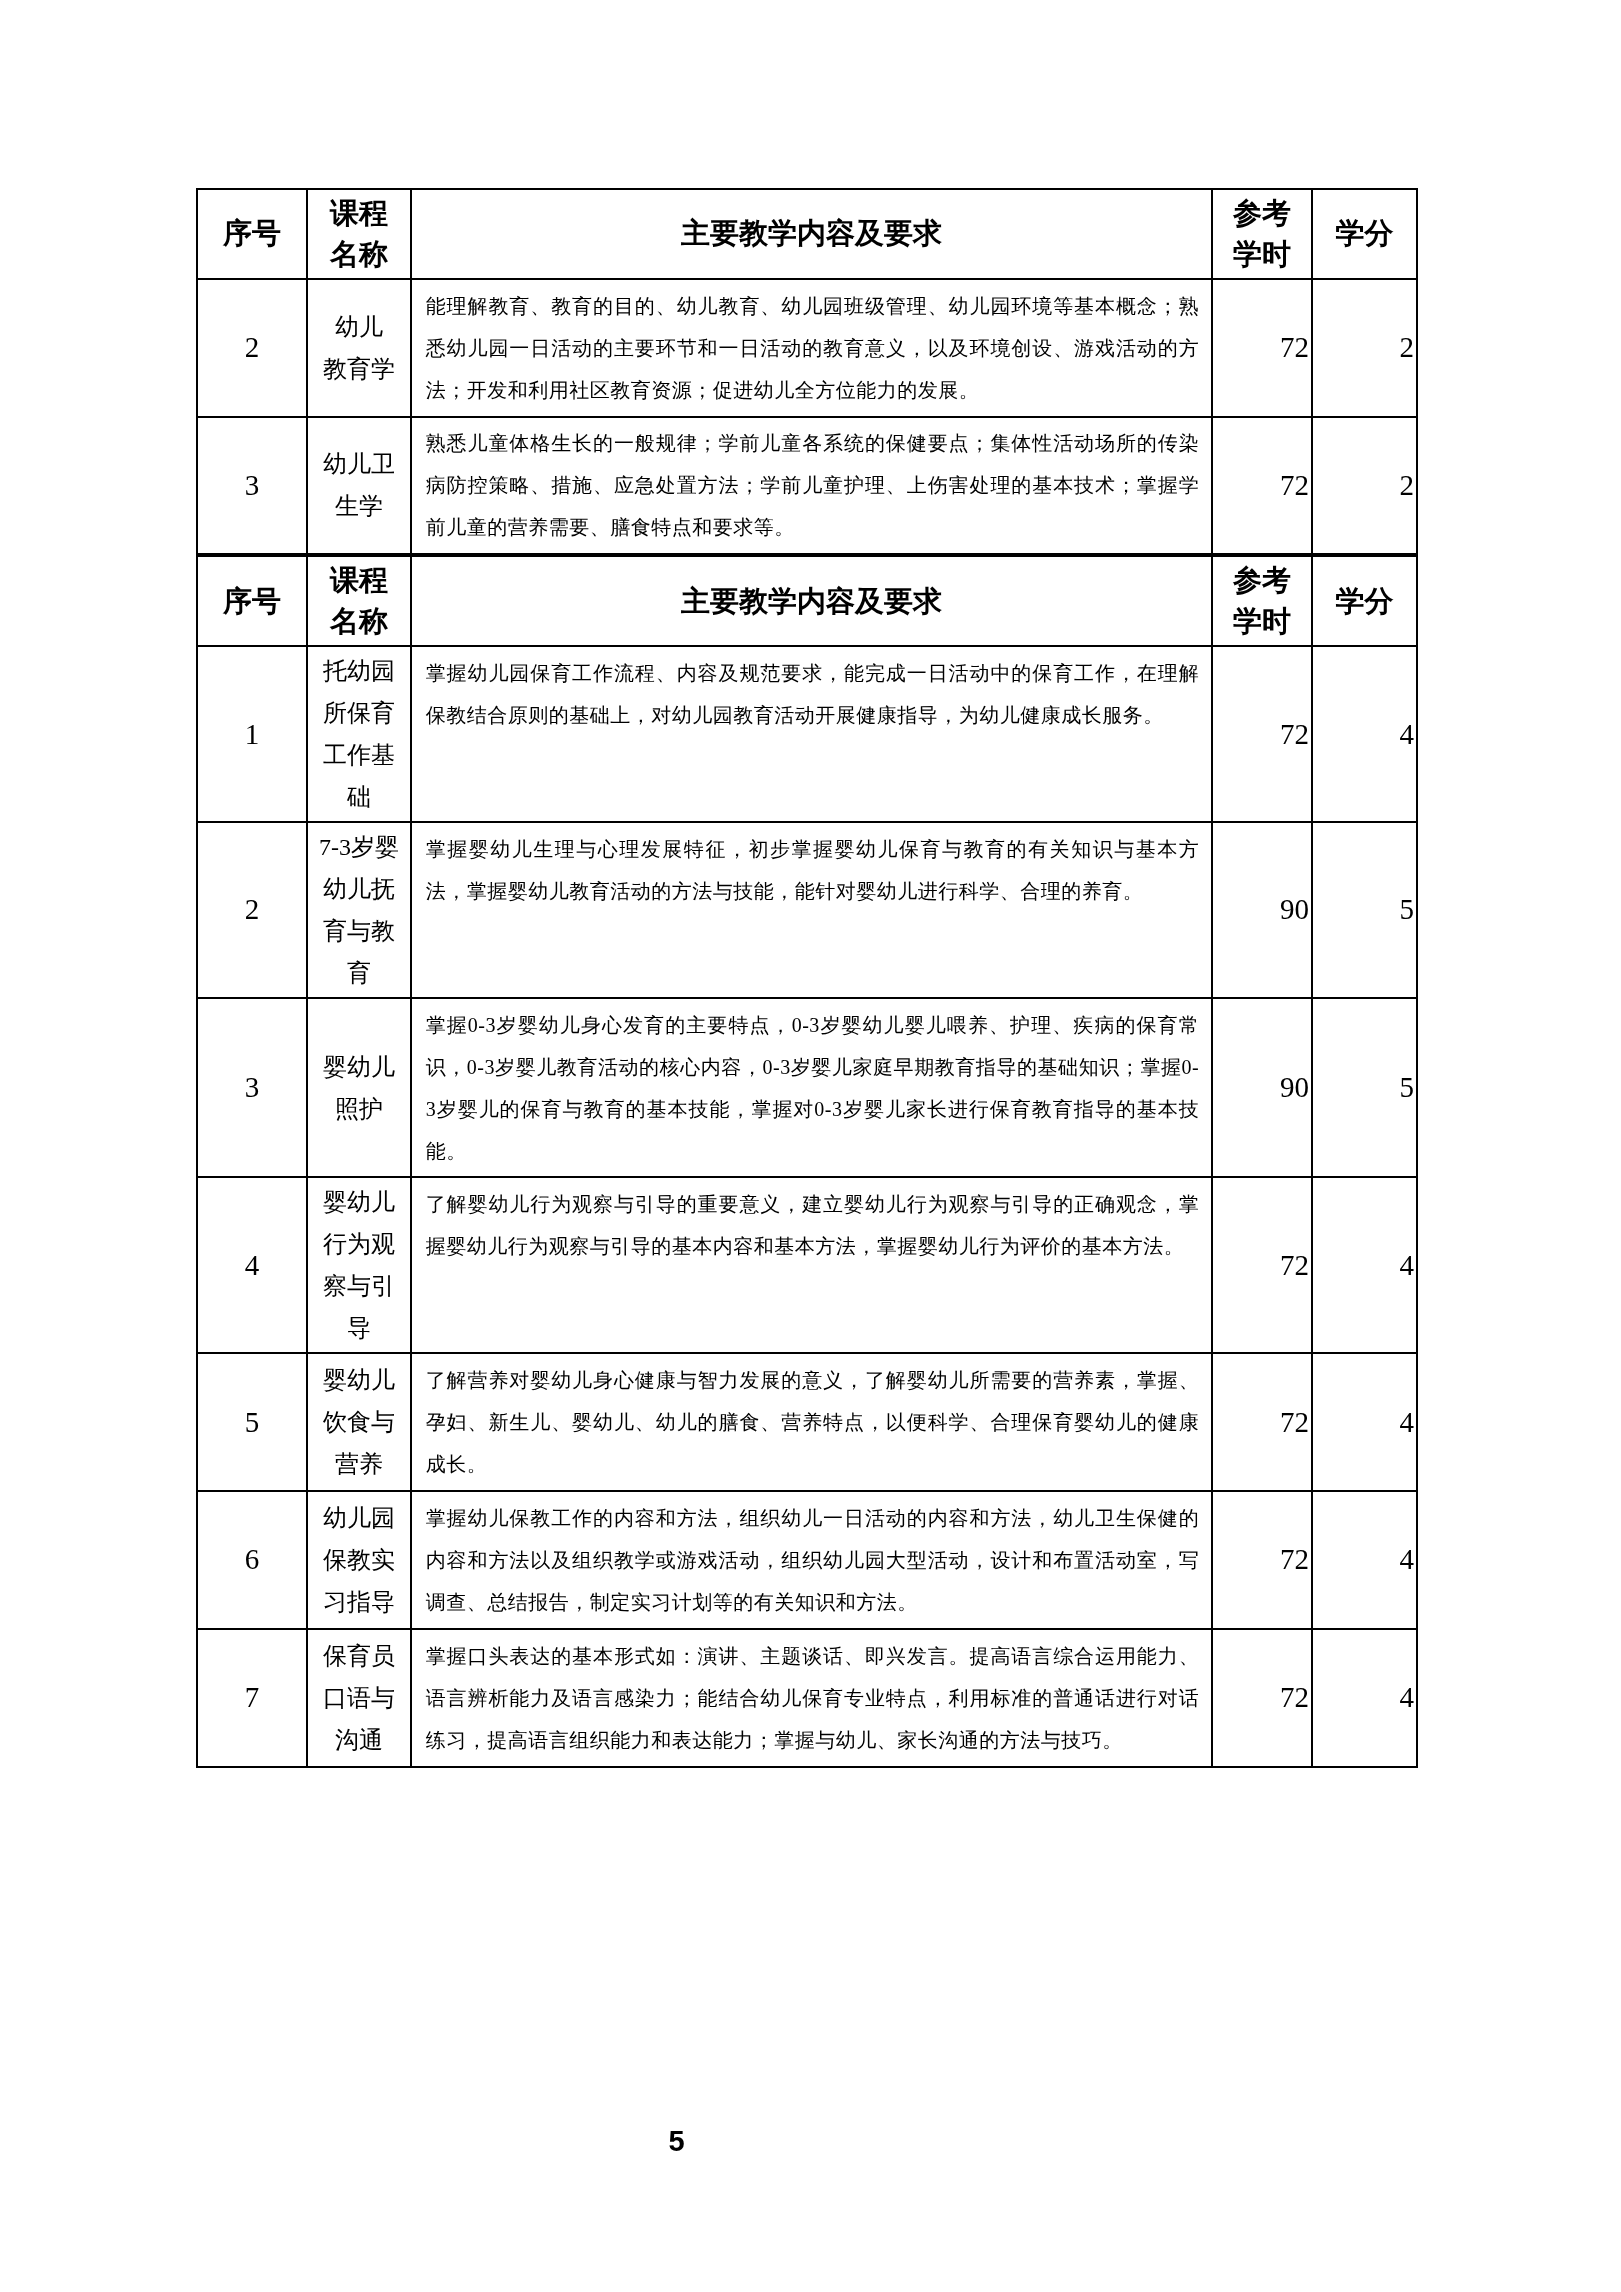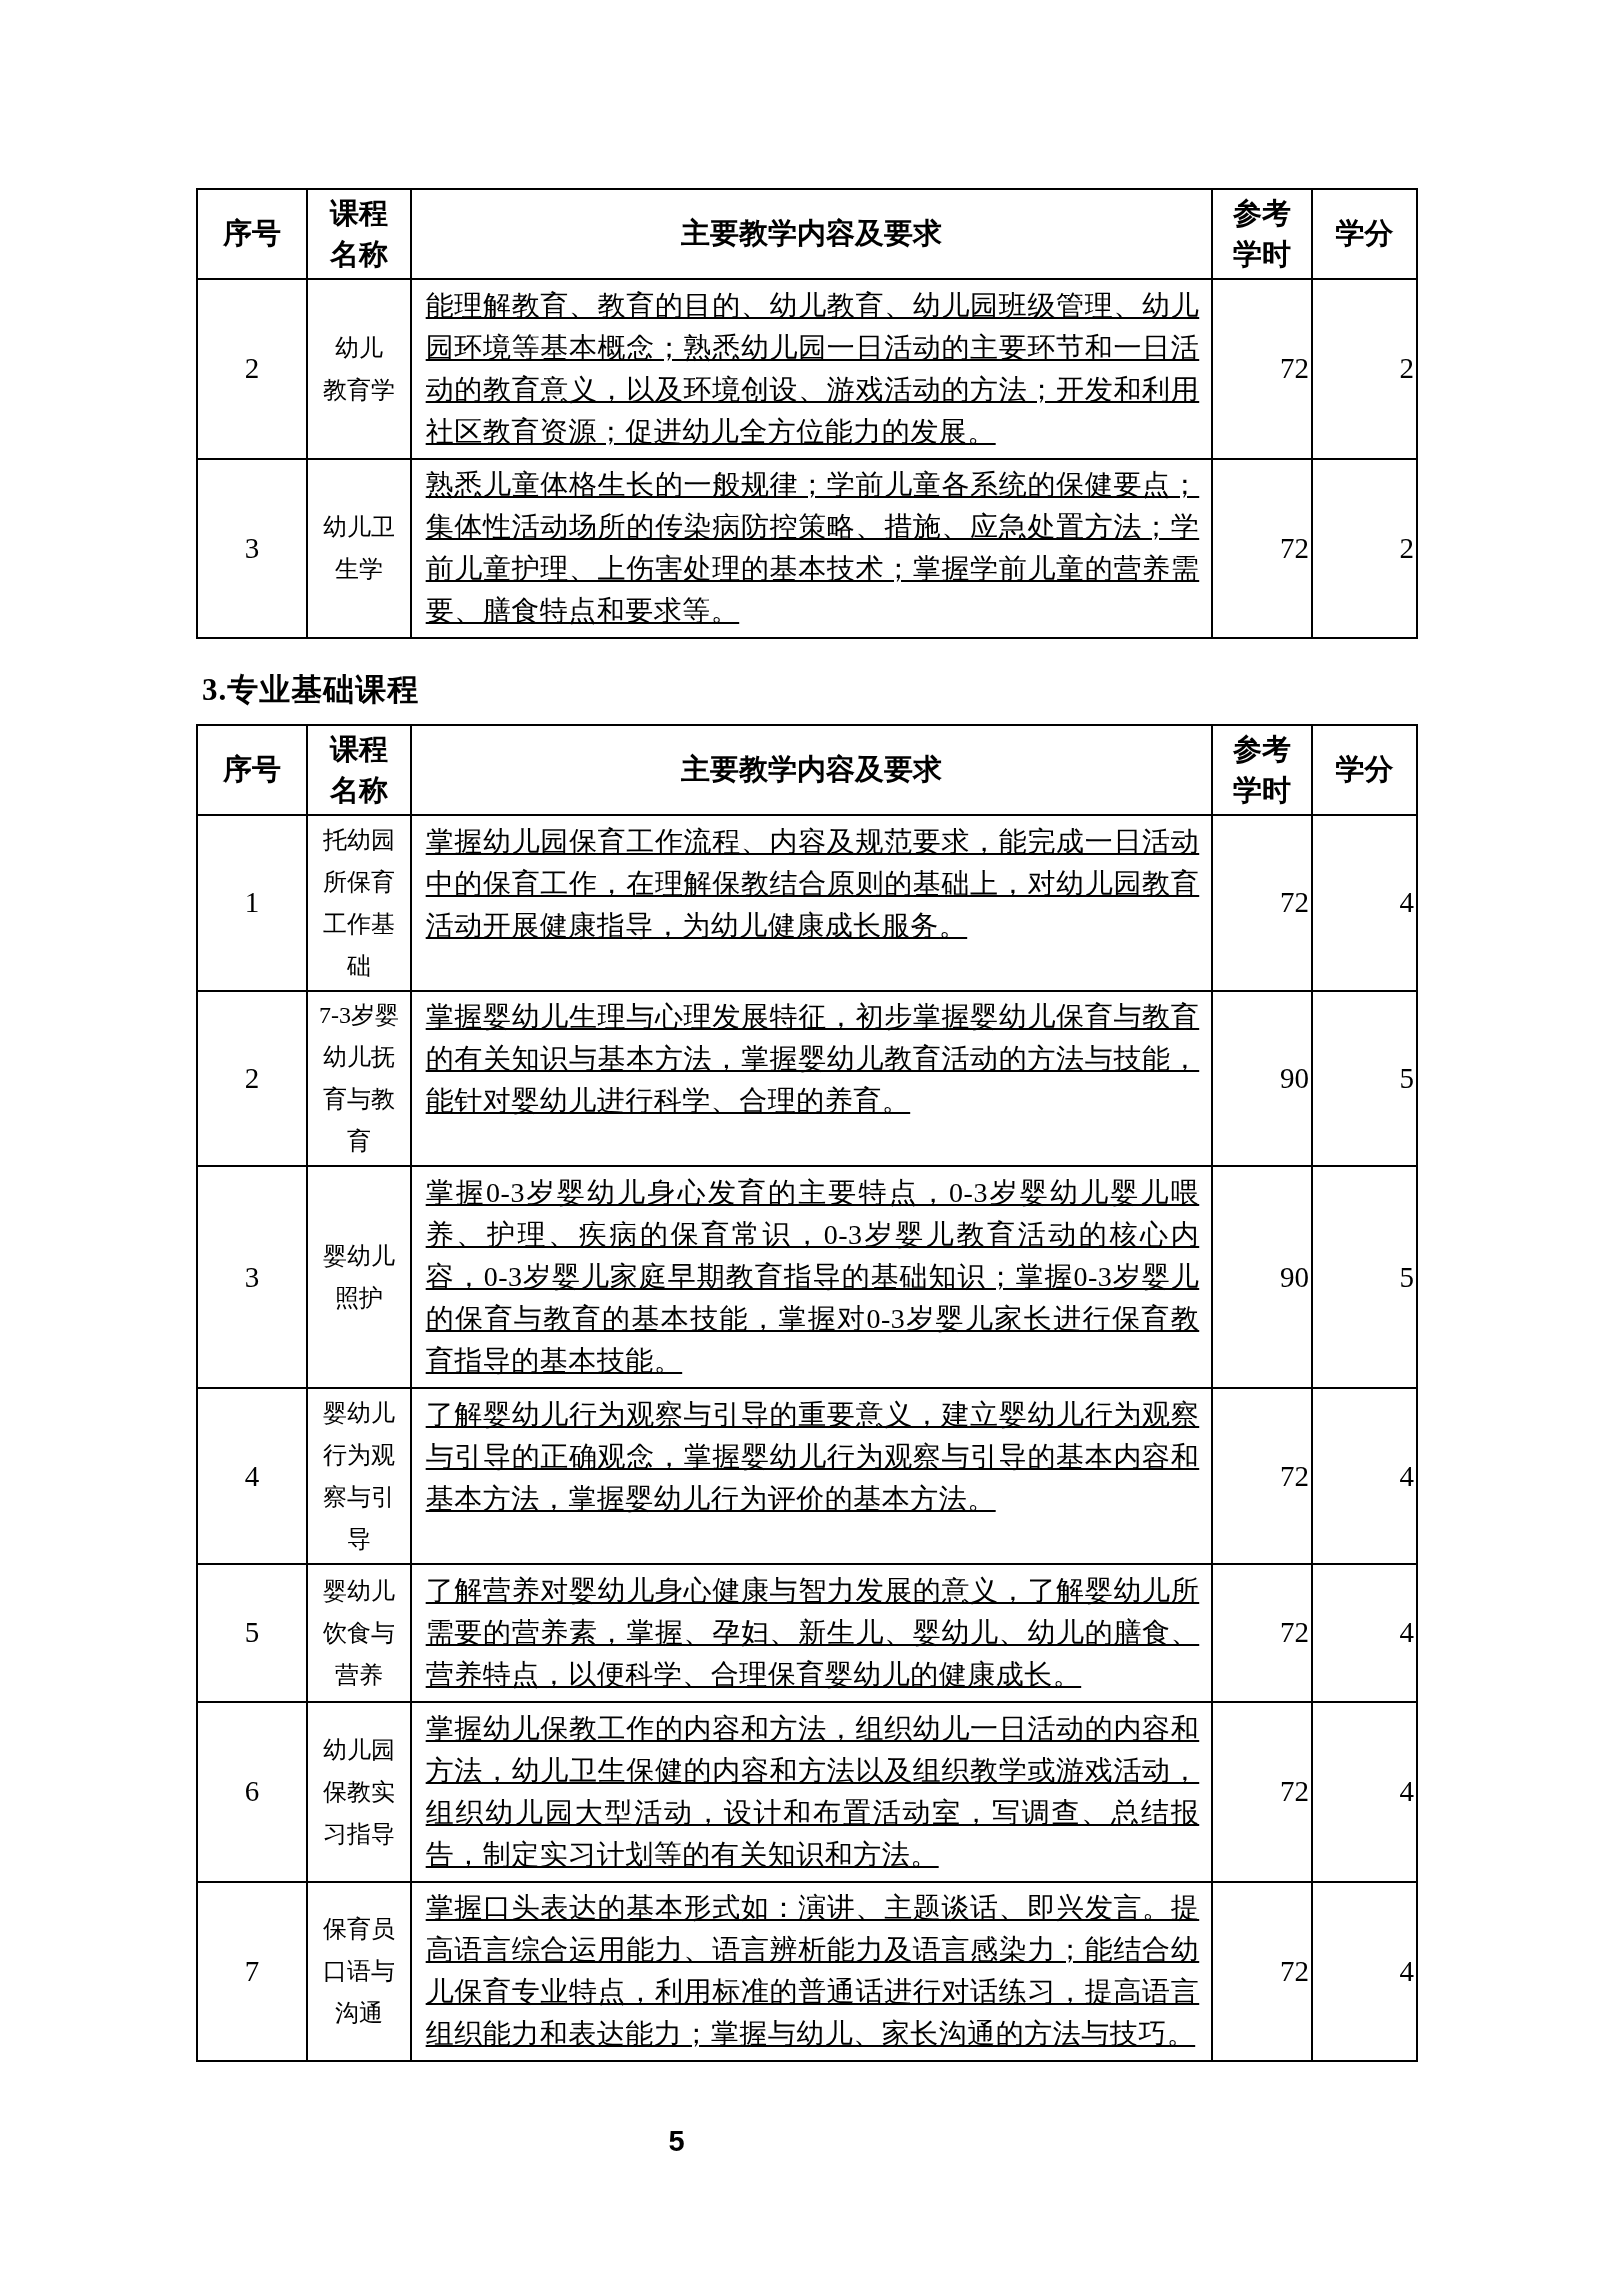--- a/index.html
+++ b/index.html
@@ -55,11 +55,10 @@
   td.col-content {
     text-align: justify;
     vertical-align: top;
-    font-size: 28px;
+    font-size: 20px;
     line-height: 42px;
     letter-spacing: 0.5px;
     padding: 4.9px 11.8px 4.9px 13.7px;
-    text-decoration: underline;
   }
   td.col-hours, td.col-credits {
     text-align: right;

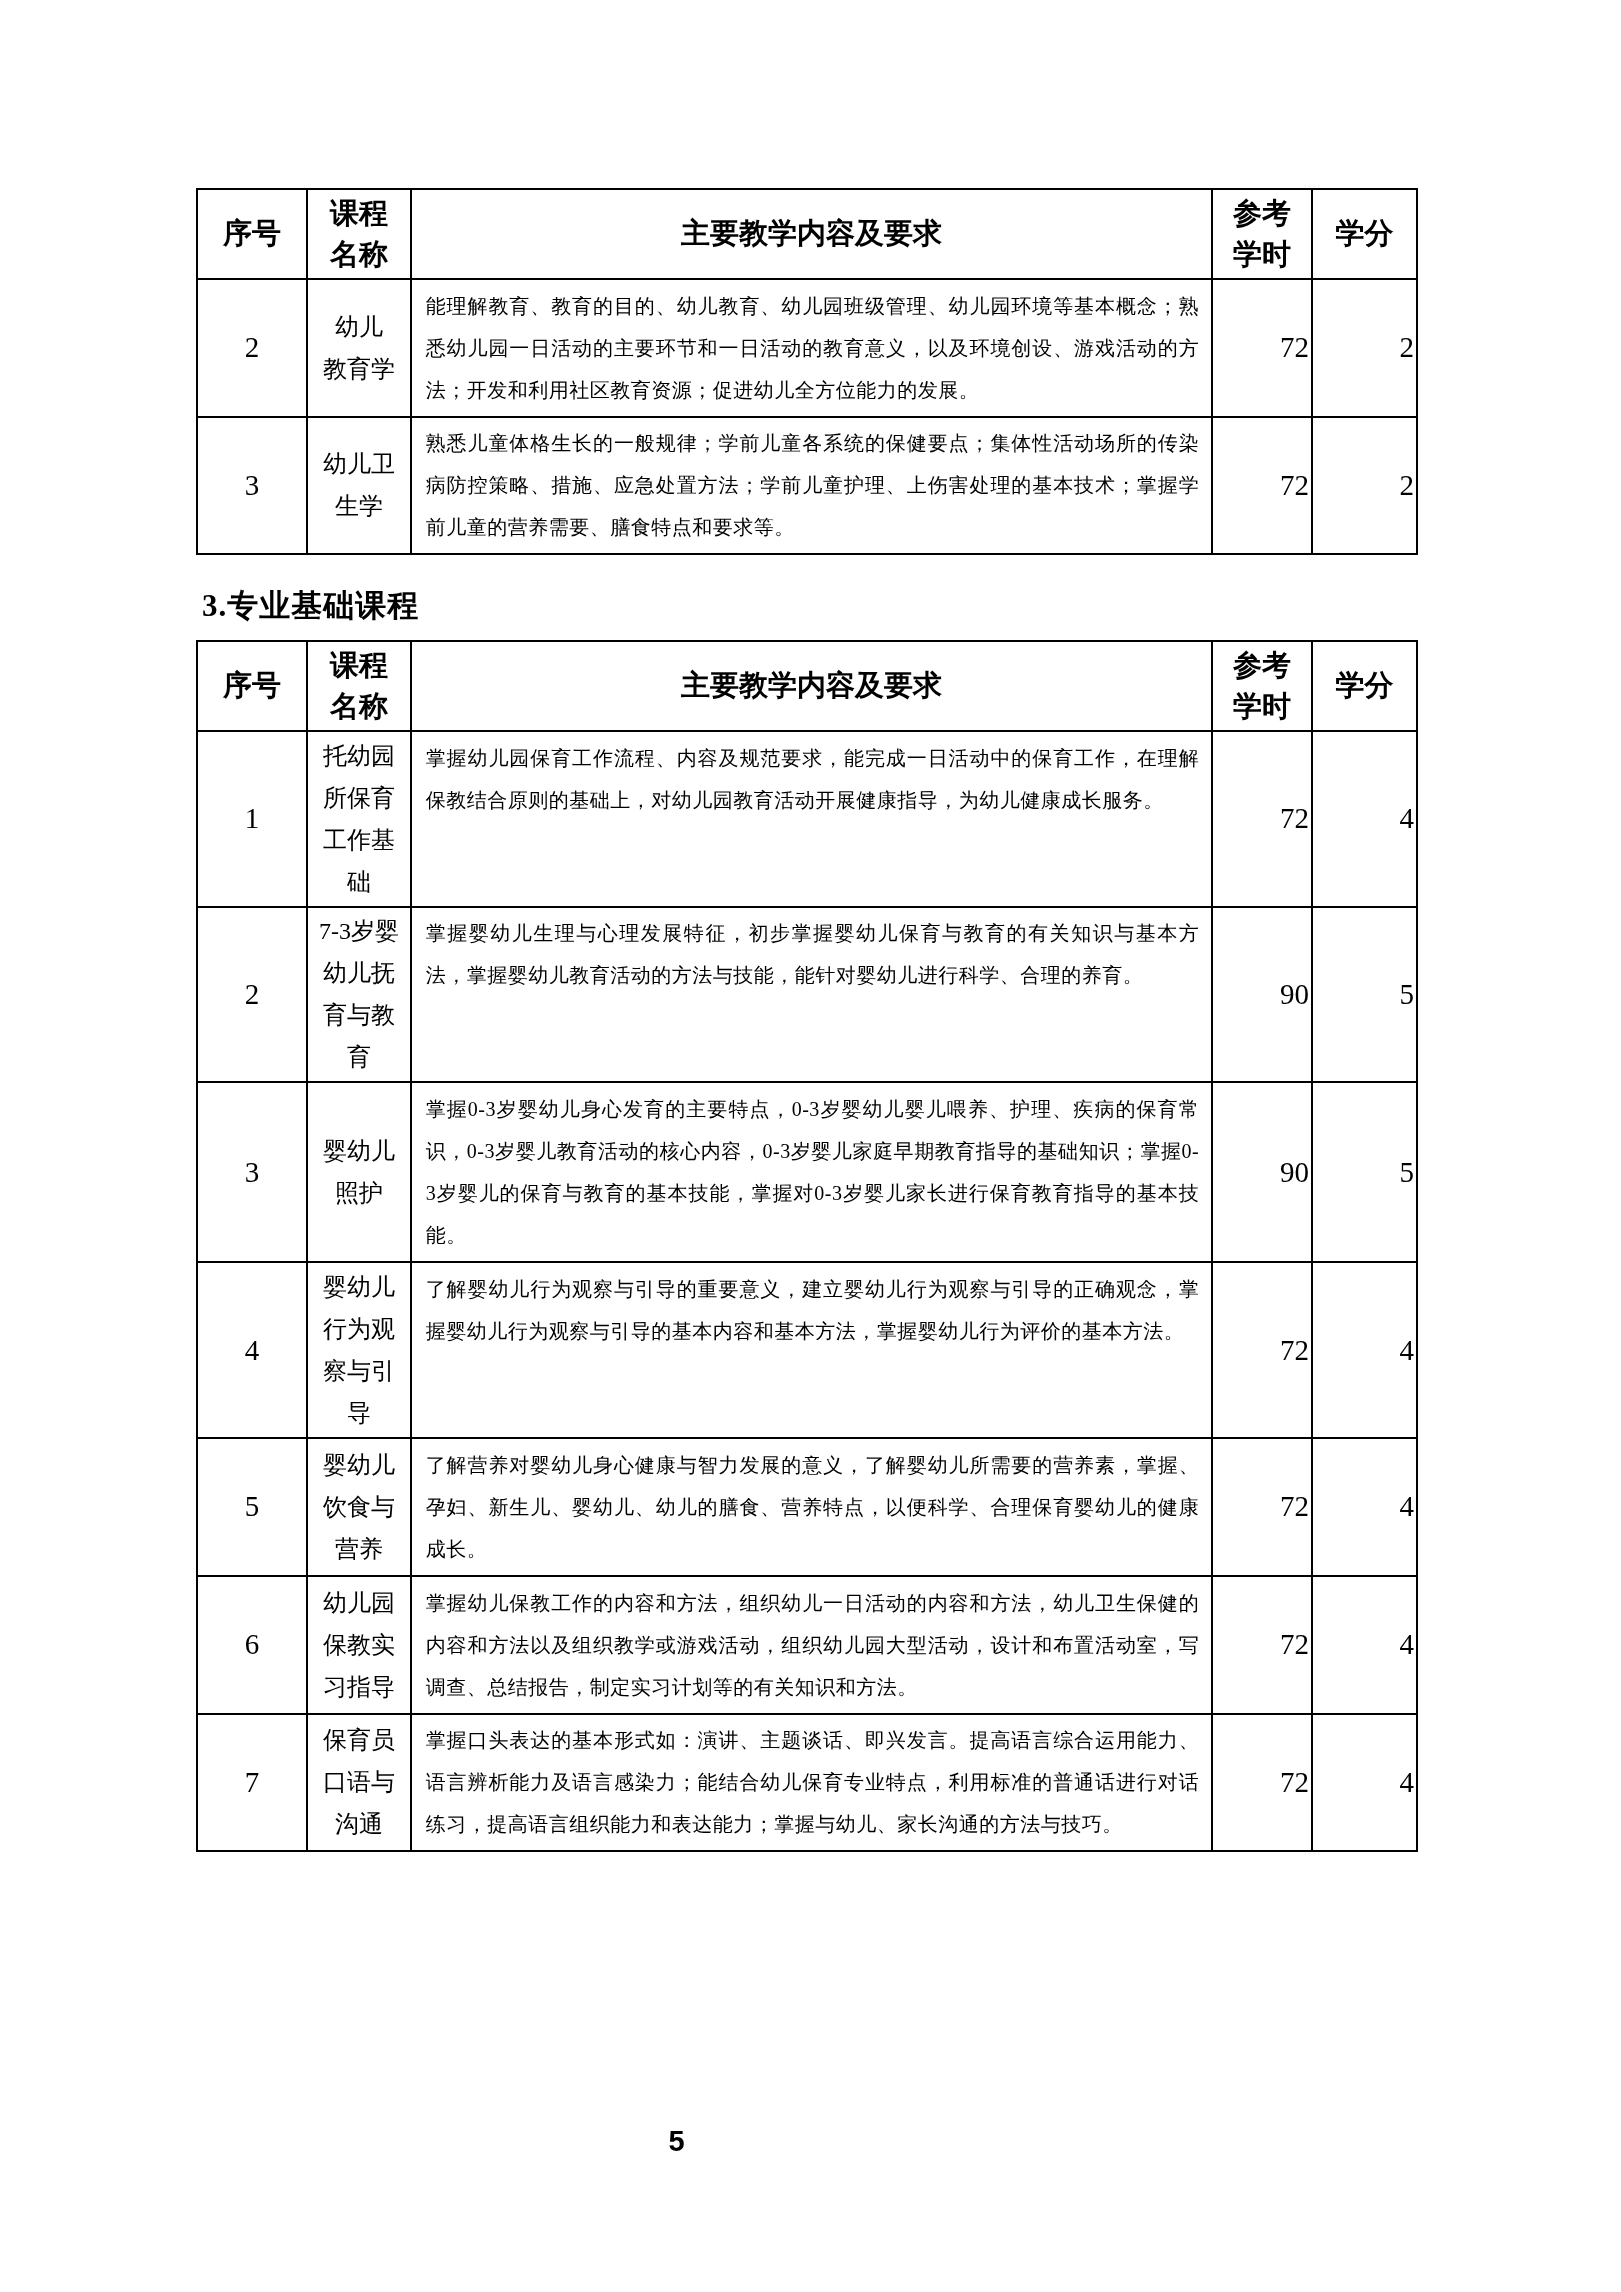--- a/index.html
+++ b/index.html
@@ -128,7 +128,6 @@
         </tbody>
     </table>
 
-    <h2 class="section-heading">3.专业基础课程</h2>
 
     <table class="course-table" id="table2">
       <colgroup>

